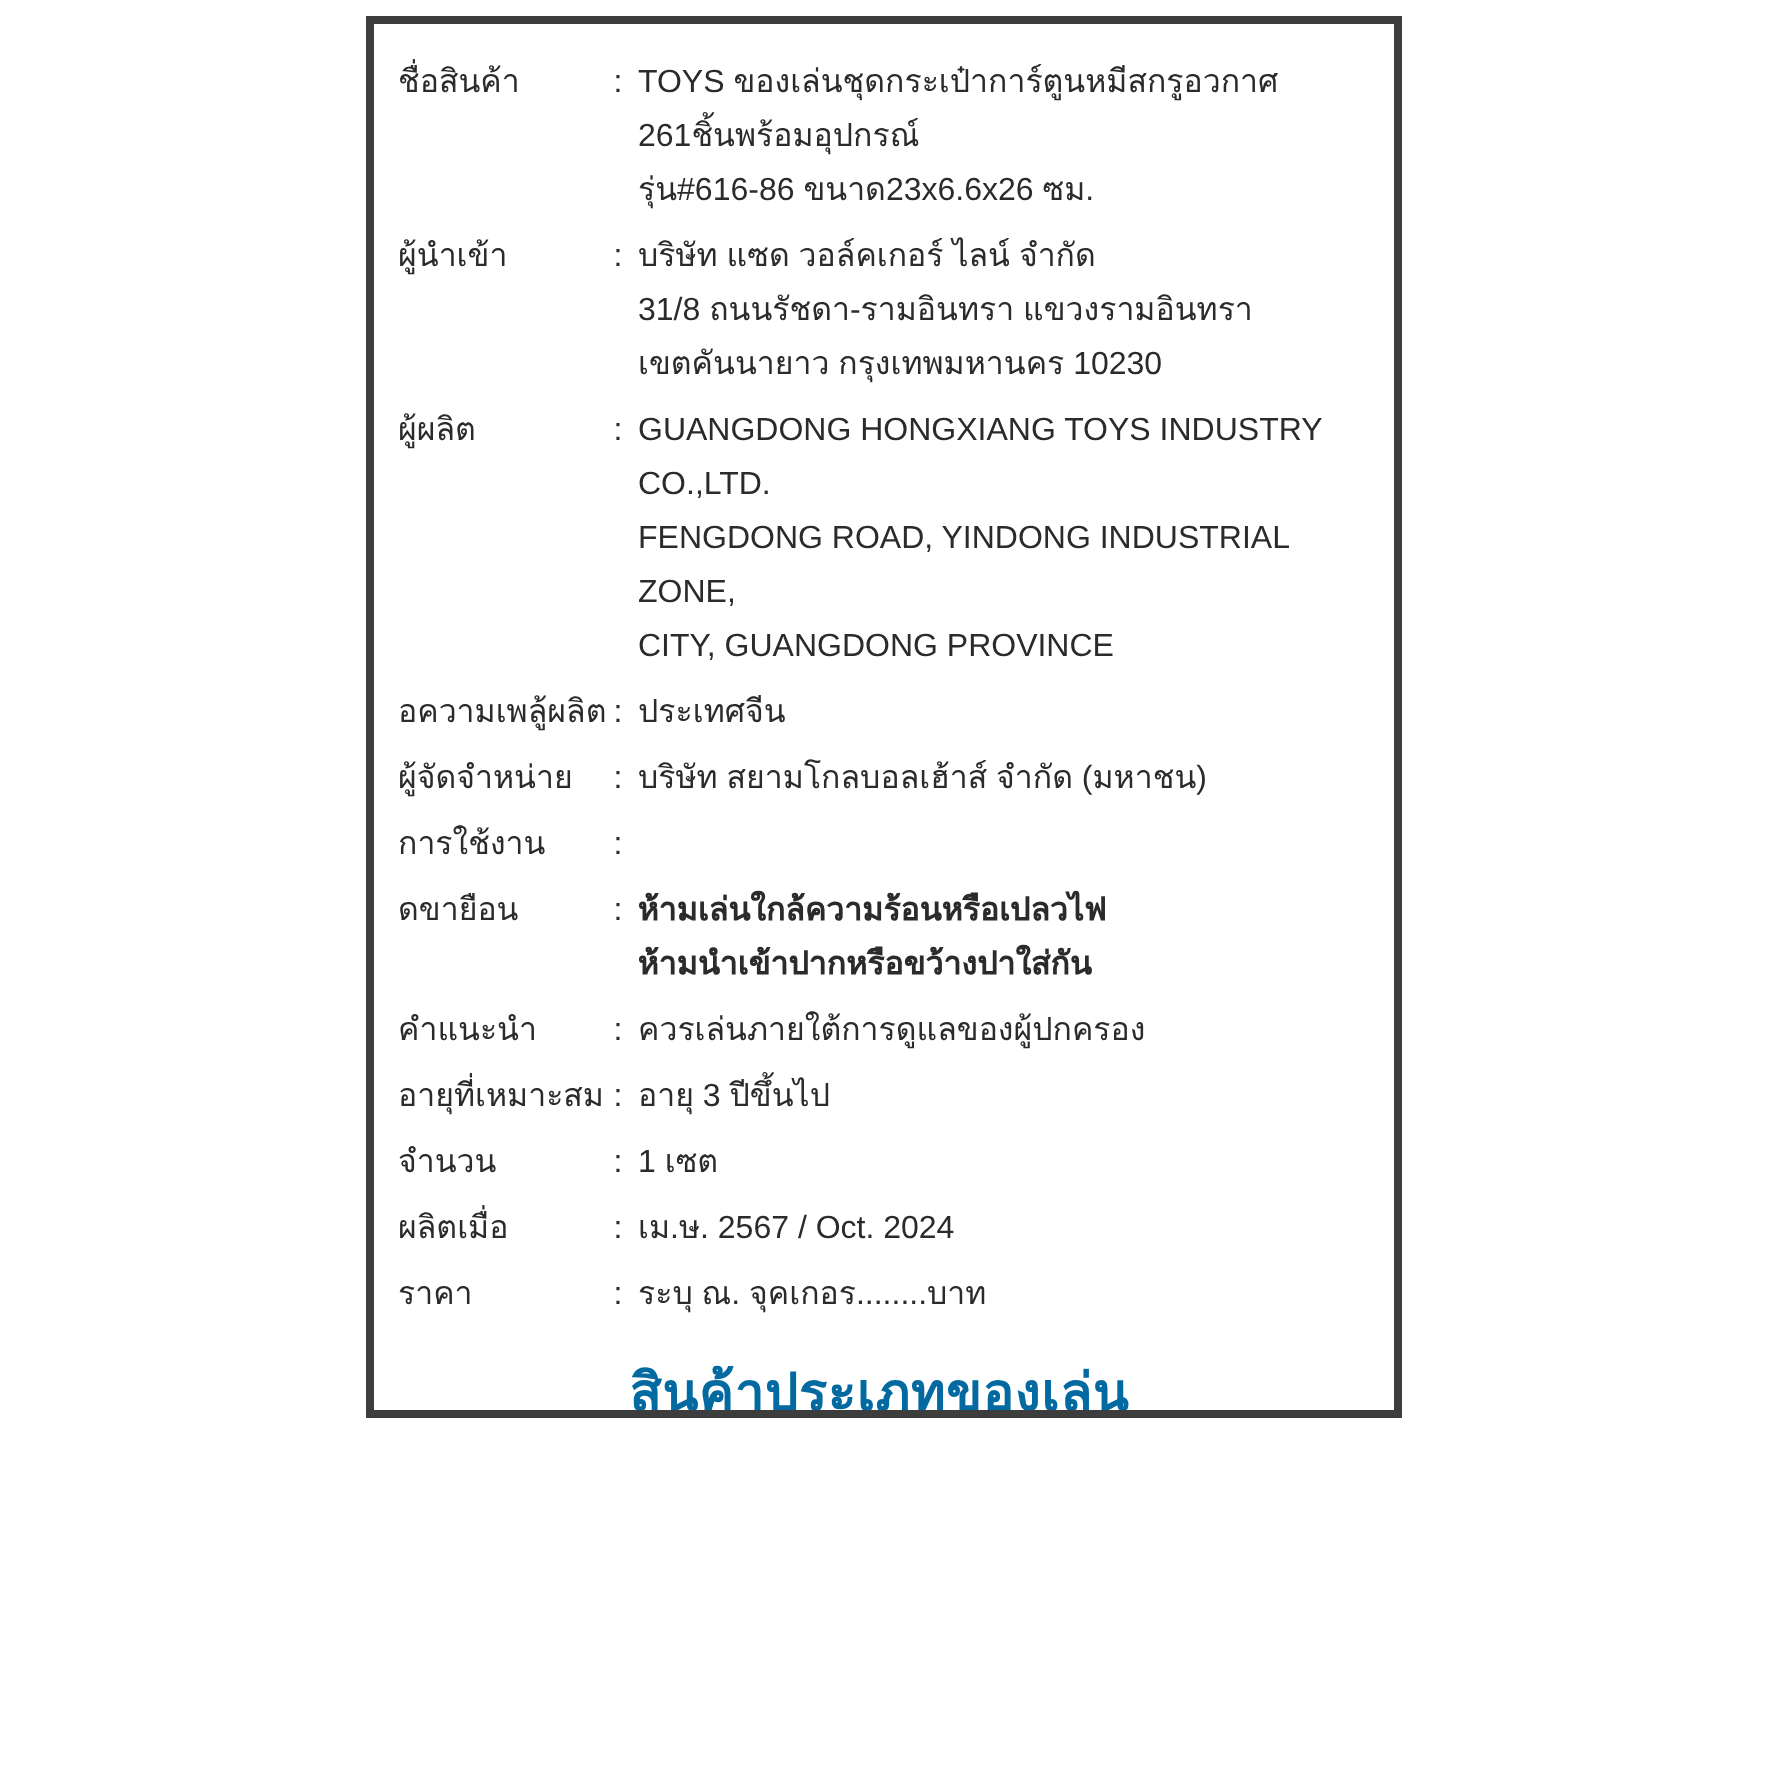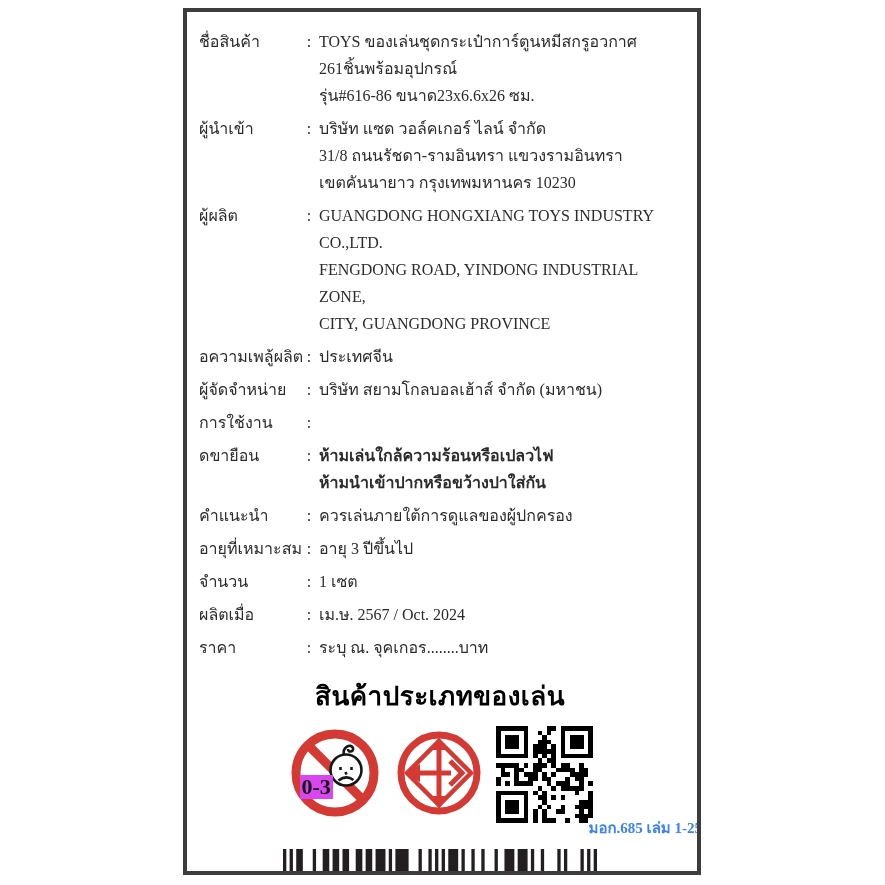--- a/index.html
+++ b/index.html
@@ -6,10 +6,9 @@
   html,body { width:885px; height:885px; background:#ffffff;
     font-family:"Liberation Sans","DejaVu Sans",sans-serif; color:#2b2b2b; }
   .label-box {
-    position:absolute; left:183px; top:8px; width:518px; height:867px;
+    position:absolute; left:183px; top:8px; width:518px; height:701px;
     background:#ffffff; border:4px solid #3d3d3d; padding:16px 16px 0 12px;
     overflow:hidden;
-    font-family:Liberation Serif, serif;
   }
   .field-row { display:grid; grid-template-columns:100px 16px 1fr; column-gap:2px;
     margin-bottom:6px; font-size:16px; line-height:27px; }

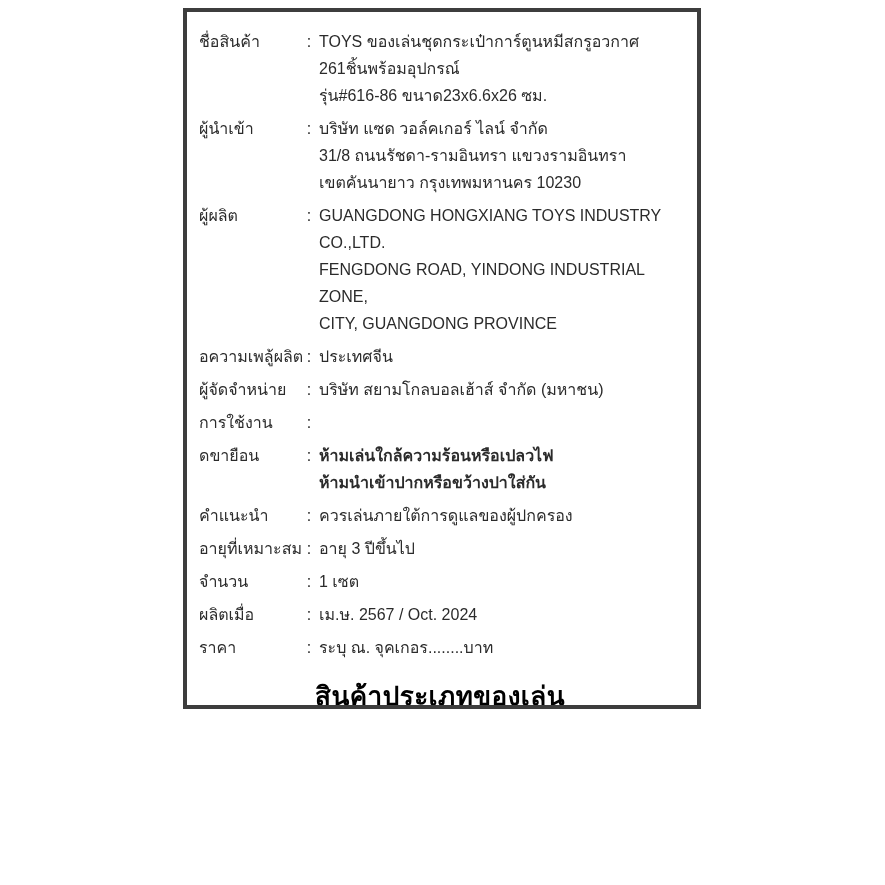--- a/index.html
+++ b/index.html
@@ -17,7 +17,7 @@
   .field-value .vline { min-height:27px; }
   .bold .vline { font-weight:700; }
   .section-heading { text-align:center; font-size:26px; font-weight:700;
-    color:#000000; margin:14px 0 10px 0; letter-spacing:0.5px; }
+    color:#0369a1; margin:14px 0 10px 0; letter-spacing:0.5px; }
   .icons-row { display:flex; justify-content:center; align-items:flex-start;
     gap:12px; margin-top:2px; height:98px; }
   .age-wrap { position:relative; width:94px; height:94px; }

